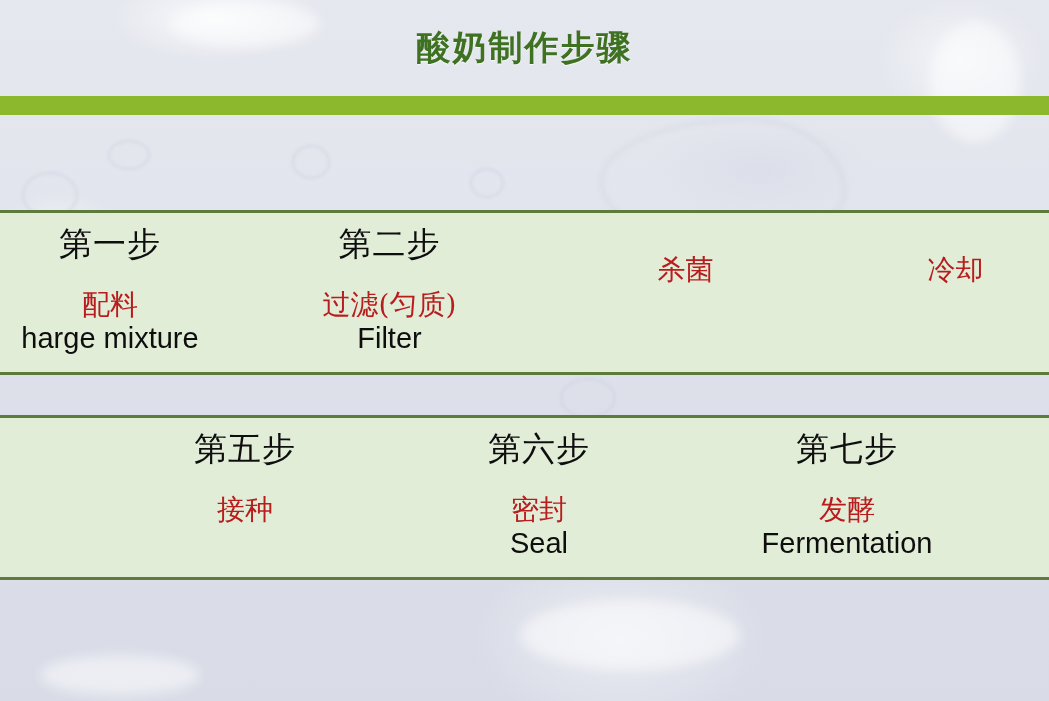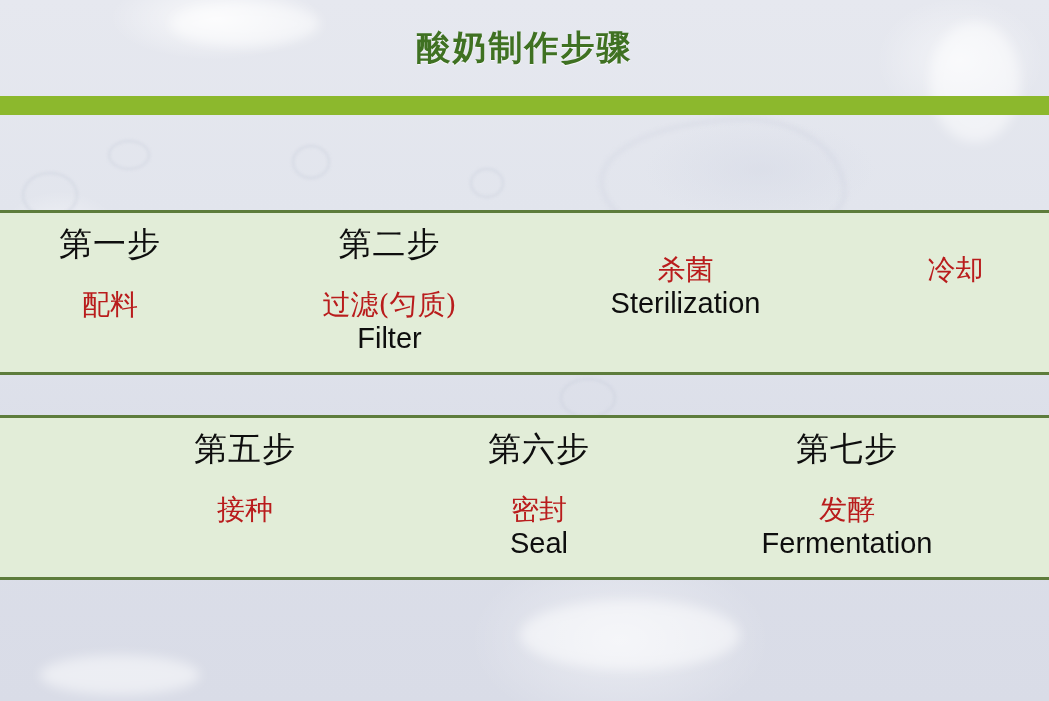--- a/index.html
+++ b/index.html
@@ -186,7 +186,6 @@
 
       <div class="cell r1-c3">
         <div class="step-cn">杀菌</div>
-        <div class="step-en">Sterilization</div>
       </div>
 
       <div class="cell r1-c4">

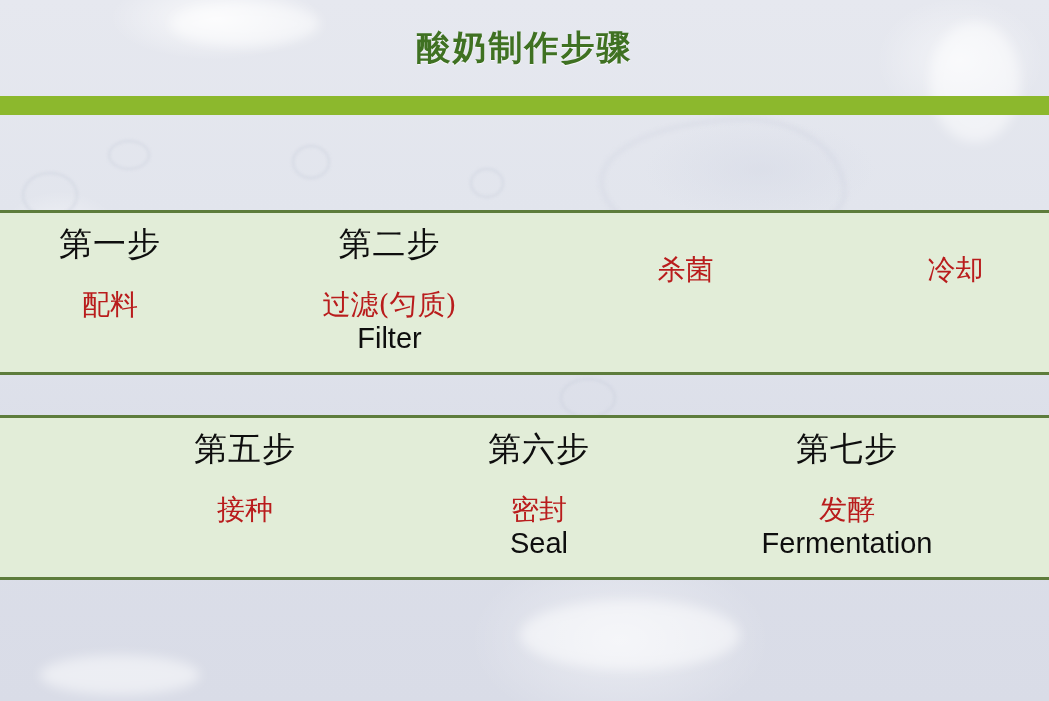--- a/index.html
+++ b/index.html
@@ -176,6 +176,7 @@
       <div class="cell r1-c1">
         <div class="step-title">第一步</div>
         <div class="step-cn">配料</div>
+        <div class="step-en">harge mixture</div>
       </div>
 
       <div class="cell r1-c2">

